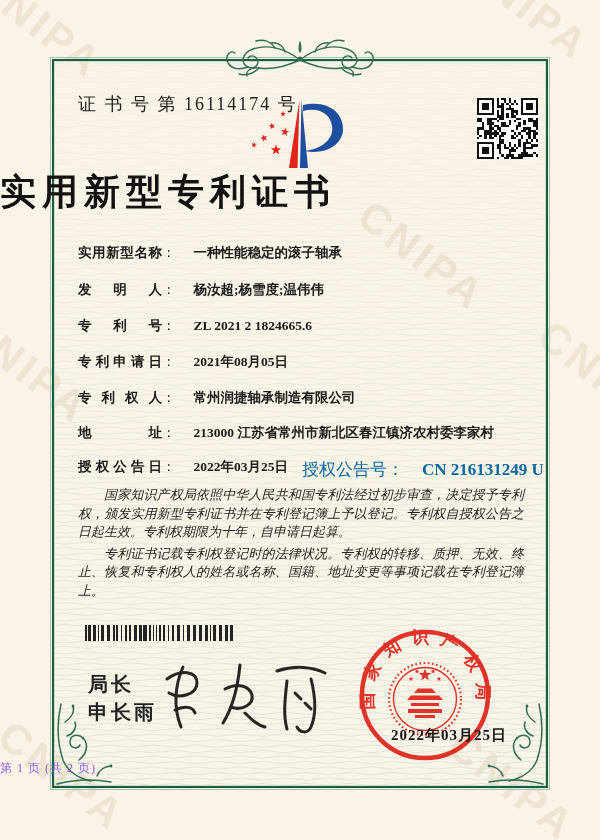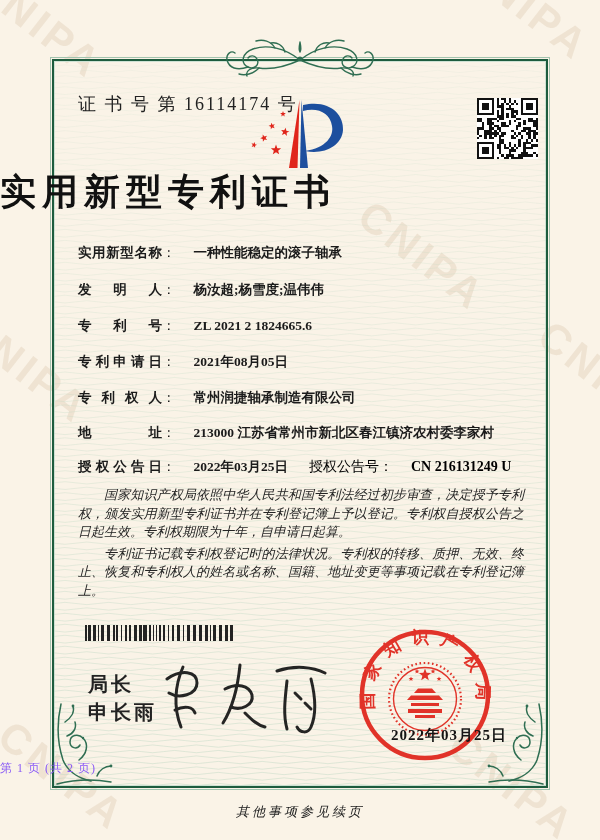--- a/index.html
+++ b/index.html
@@ -20,7 +20,7 @@
   .frow{position:absolute;left:78px;font-size:13.5px;white-space:nowrap;color:#1b1b1b;}
   .flabel{display:inline-block;width:84px;text-align:justify;text-align-last:justify;font-weight:bold;}
   .fval{margin-left:18px;font-weight:bold;}
-  .frow2{position:absolute;left:309px;font-size:14px;white-space:nowrap;color:#000000;}
+  .frow2{position:absolute;left:302px;font-size:17px;white-space:nowrap;color:#0369a1;}
   .paras{position:absolute;left:78px;width:446px;top:486px;font-size:13px;line-height:18.5px;
          text-align:justify;font-style:italic;color:#242424;}
   .paras p{margin:0 0 3px 0;text-indent:2em;}

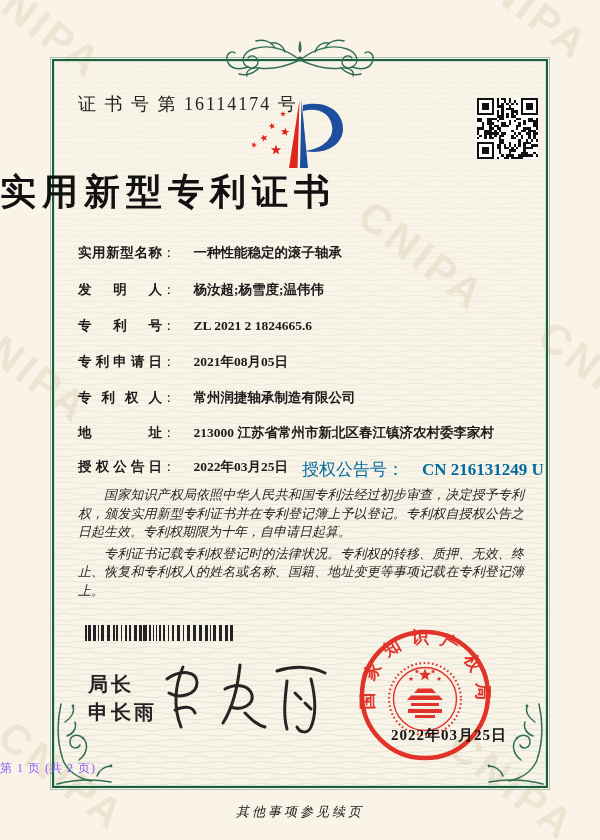--- a/index.html
+++ b/index.html
@@ -585,7 +585,6 @@
 
   <div class="page-num">第 1 页 (共 2 页)</div>
 
-  <div class="note">其他事项参见续页</div>
 
 </div>
 

